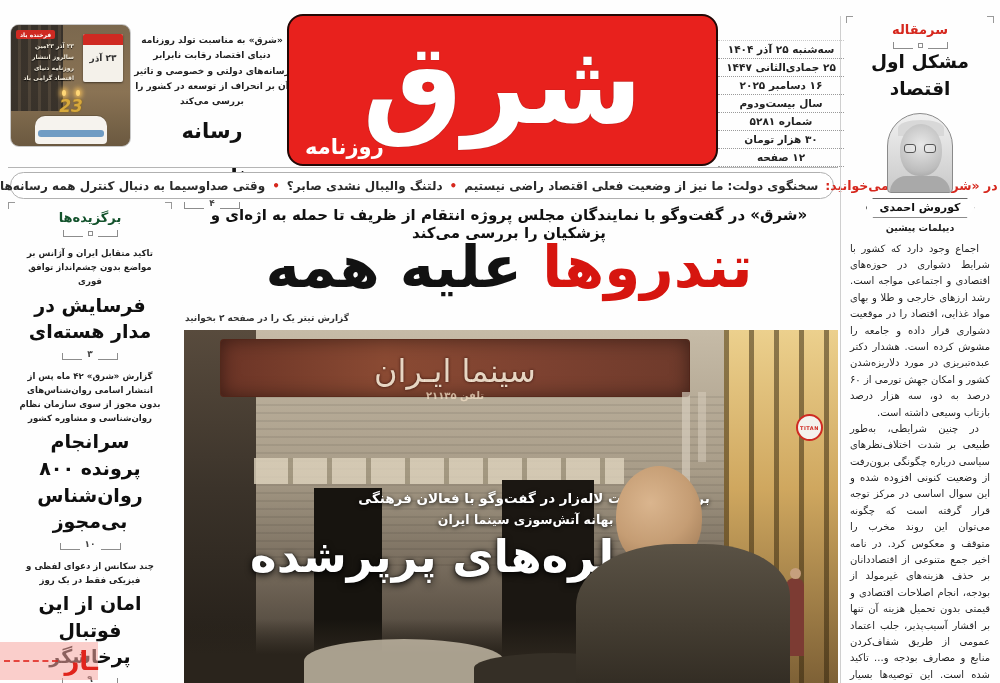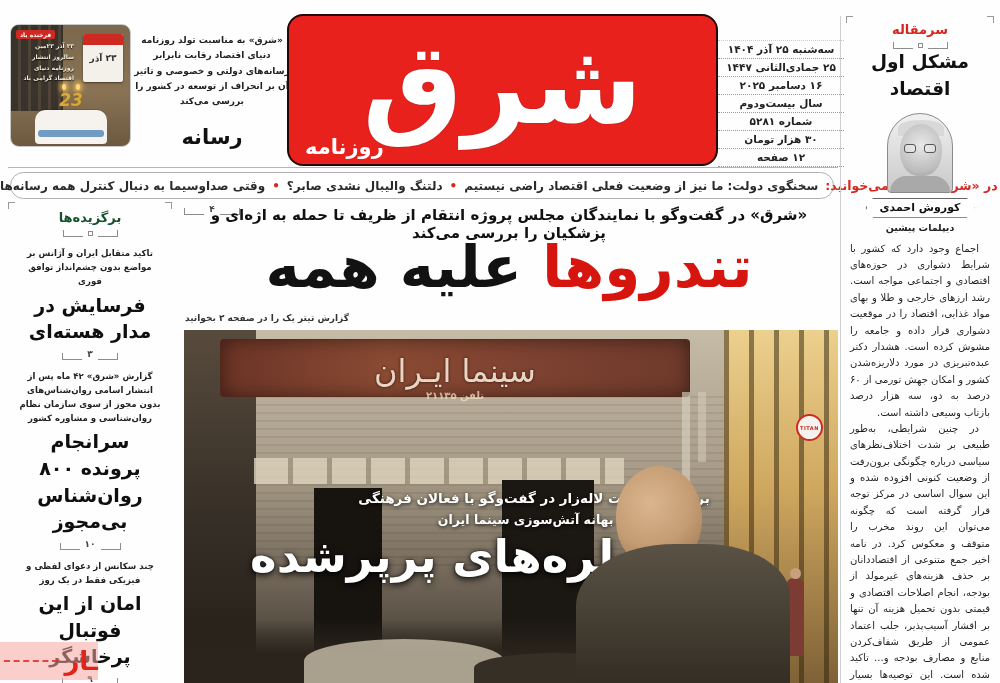--- a/index.html
+++ b/index.html
@@ -29,7 +29,7 @@
           border-radius:2px; box-shadow:0 1px 2px rgba(0,0,0,.5); }
   .calendar .cal-head { height:11px; background:#cf2a22; border-radius:2px 2px 0 0; }
   .calendar .cal-day { font-size:9px; font-weight:bold; text-align:center; margin-top:8px; color:#333; }
-  .cake { position:absolute; left:24px; bottom:2px; width:72px; height:34px; background:#f6f3ee;
+  .cake { position:absolute; left:24px; bottom:2px; width:72px; height:28px; background:#f6f3ee;
           border-radius:10px 10px 4px 4px; box-shadow:0 -1px 0 rgba(0,0,0,.15);font-style:italic; }
   .cake .band { position:absolute; left:3px; right:3px; bottom:7px; height:7px; background:#4f86b8; opacity:.8; border-radius:3px; }
   .cake-num { position:absolute; left:0; right:0; top:-20px; text-align:center; font-size:17px; font-weight:bold;

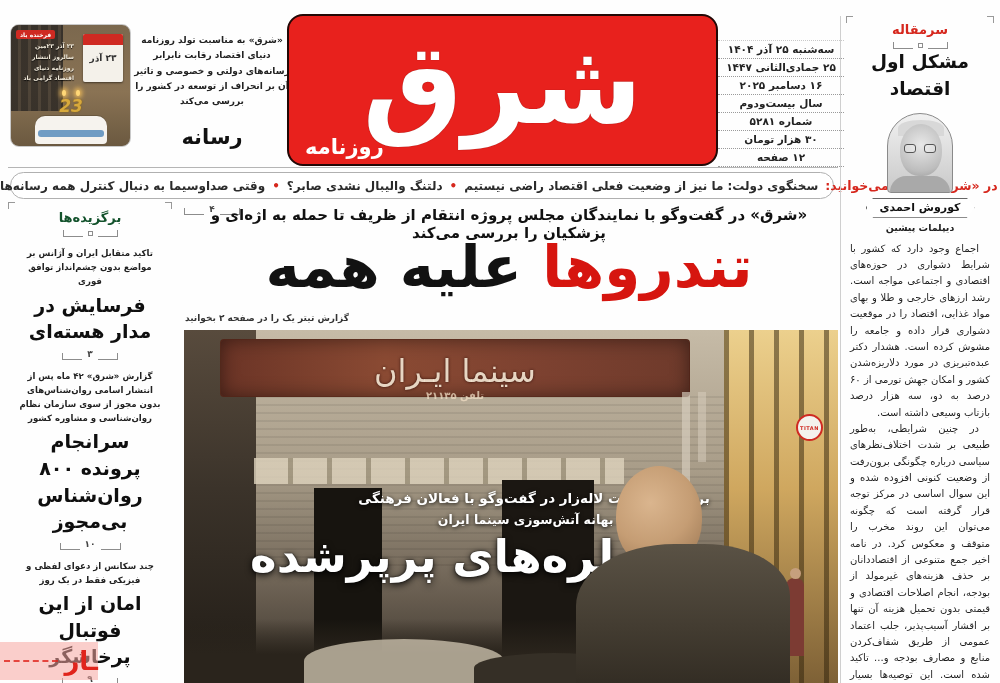--- a/index.html
+++ b/index.html
@@ -44,7 +44,7 @@
 
   #promo-text { position:absolute; left:133px; top:33px; width:158px; text-align:center; }
   #promo-text .pk { font-size:9px; font-weight:bold; line-height:1.7; color:#222; }
-  #promo-text .pt { font-size:21px; font-weight:bold; line-height:1.55; margin-top:12px; color:#111; }
+  #promo-text .pt { font-size:21px; font-weight:bold; line-height:1.55; margin-top:6px; color:#111; }
 
   
   .orn { direction:ltr; display:flex; align-items:flex-end; justify-content:center; gap:5px; margin:5px auto 0; }

